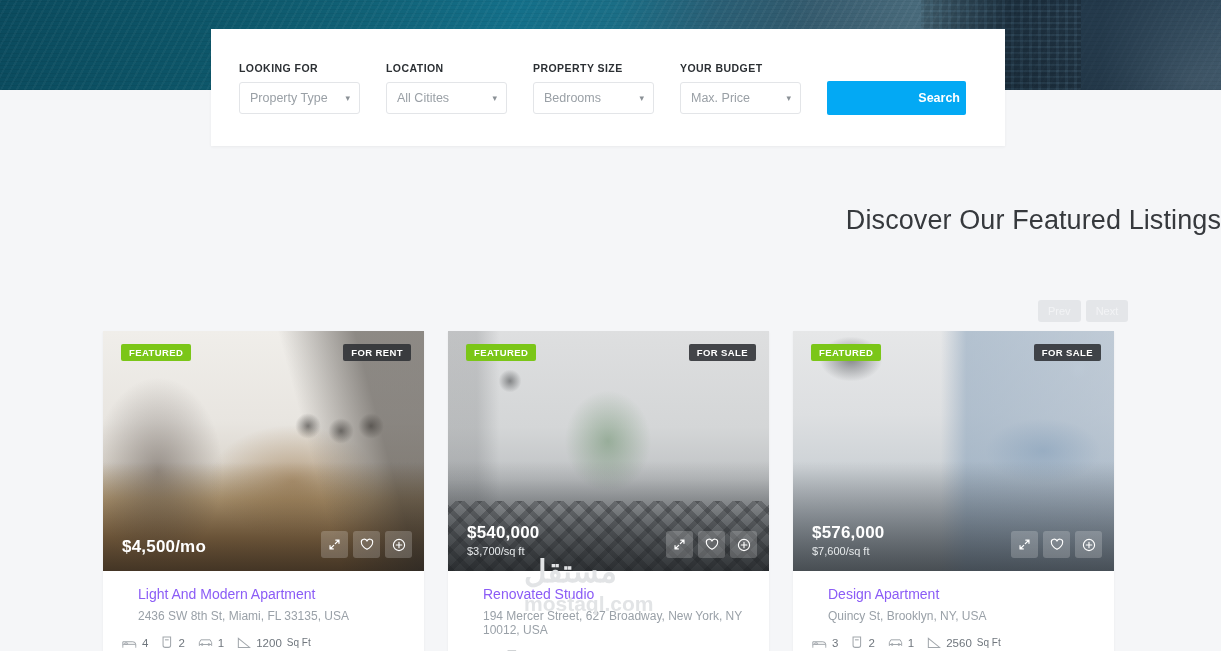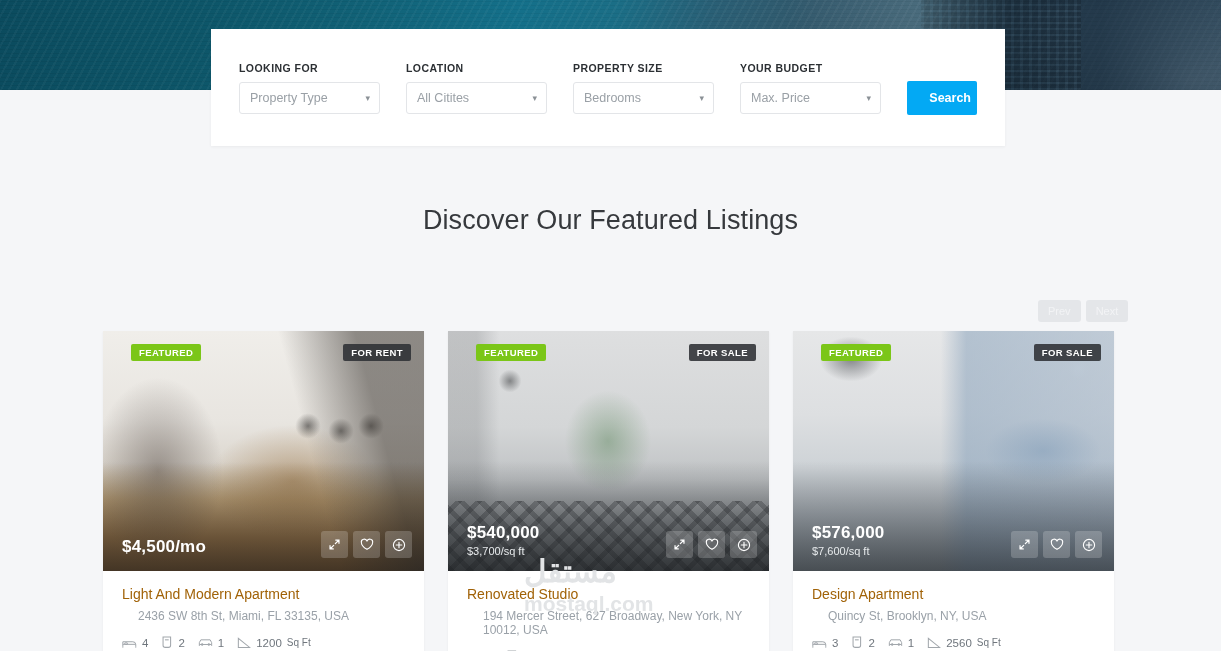--- a/index.html
+++ b/index.html
@@ -85,7 +85,7 @@
   }
   .select-box {
     position: relative;
-    width: 141px; height: 32px;
+    width: 121px; height: 32px;
     border: 1px solid #e3e5e8; border-radius: 3px;
     background: #fff;
     display: flex; align-items: center;

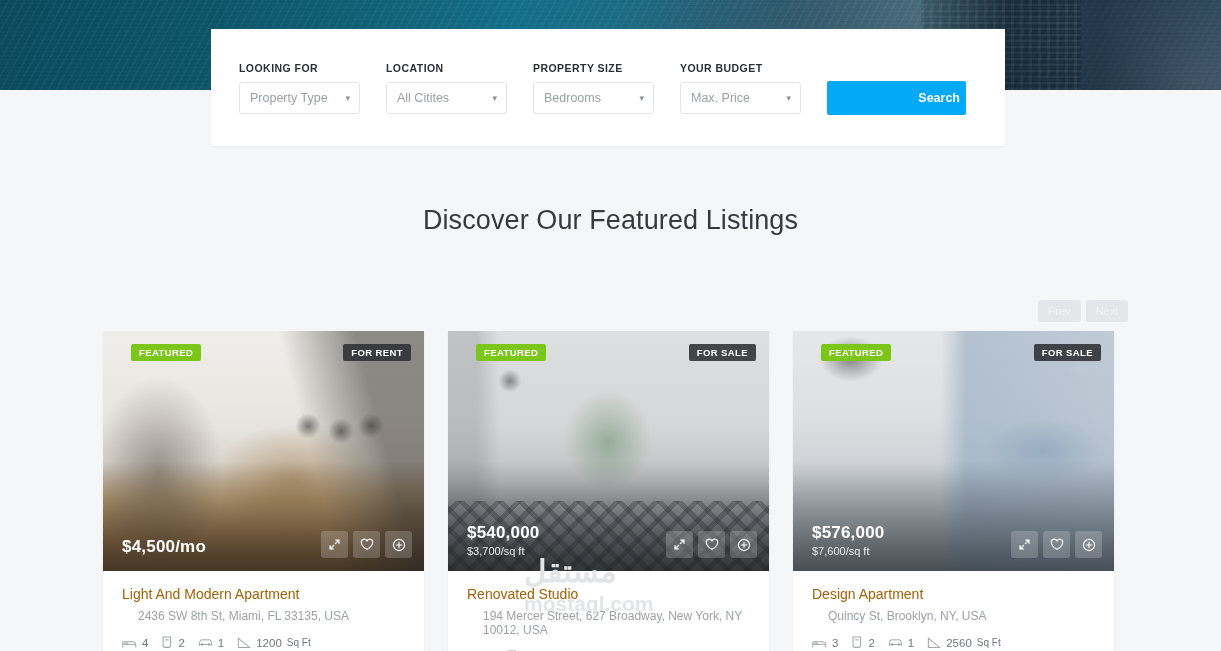--- a/index.html
+++ b/index.html
@@ -105,7 +105,7 @@
   }
 
   
-  .section-head { position: absolute; top: 205px; left: 0; width: 1221px; text-align: center; }
+  .section-head { position: absolute; top: 205px; left: 0; width: 1221px; text-align: right; }
   .section-title {
     font-size: 27px; font-weight: 400; color: #36393d;
     margin: 0 0 9px 0; letter-spacing: .1px;

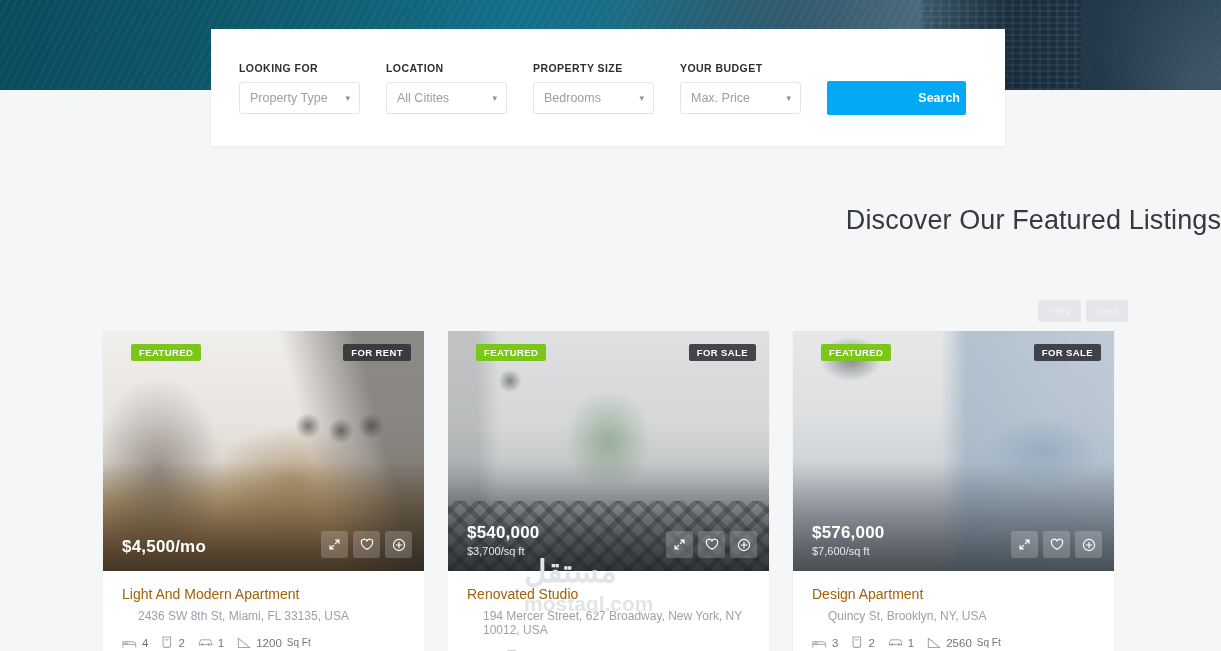--- a/index.html
+++ b/index.html
@@ -181,7 +181,7 @@
   }
 
   .badge-featured {
-    position: absolute; top: 13px; left: 28px;
+    position: absolute; top: 13px; left: 18px;
     background: #7bc618; color: #fff;
     font-size: 9.5px; font-weight: 700; letter-spacing: .4px;
     padding: 3px 8px; border-radius: 2px;

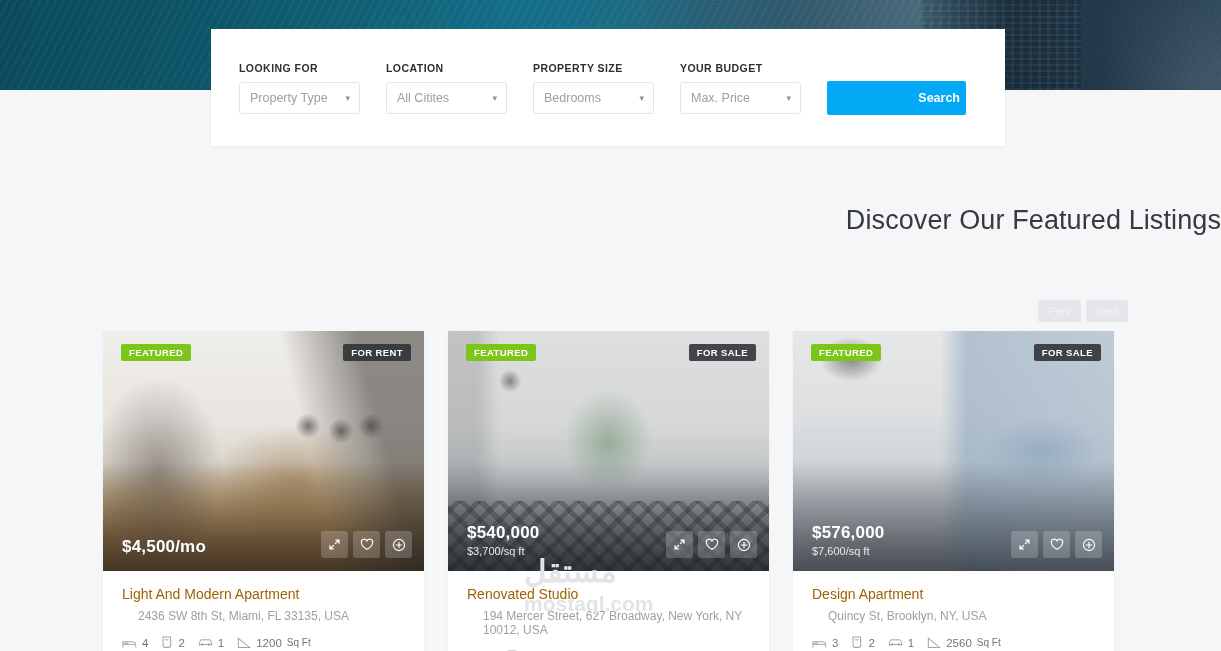--- a/index.html
+++ b/index.html
@@ -206,7 +206,7 @@
   .act svg { display: block; }
 
   .card-body { padding: 15px 19px 14px 19px; }
-  .card-title { font-size: 14px; color: #a16207; margin: 0 0 7px 0; font-weight: 400; }
+  .card-title { font-size: 14px; color: #8b5cf6; margin: 0 0 7px 16px; font-weight: 400; }
   .card-addr { font-size: 12px; color: #9aa1a8; margin: 0 0 13px 16px; }
   .card-specs { display: flex; align-items: center; gap: 13px; font-size: 11.5px; color: #6f767d; }
   .spec { display: flex; align-items: center; gap: 5px; }

